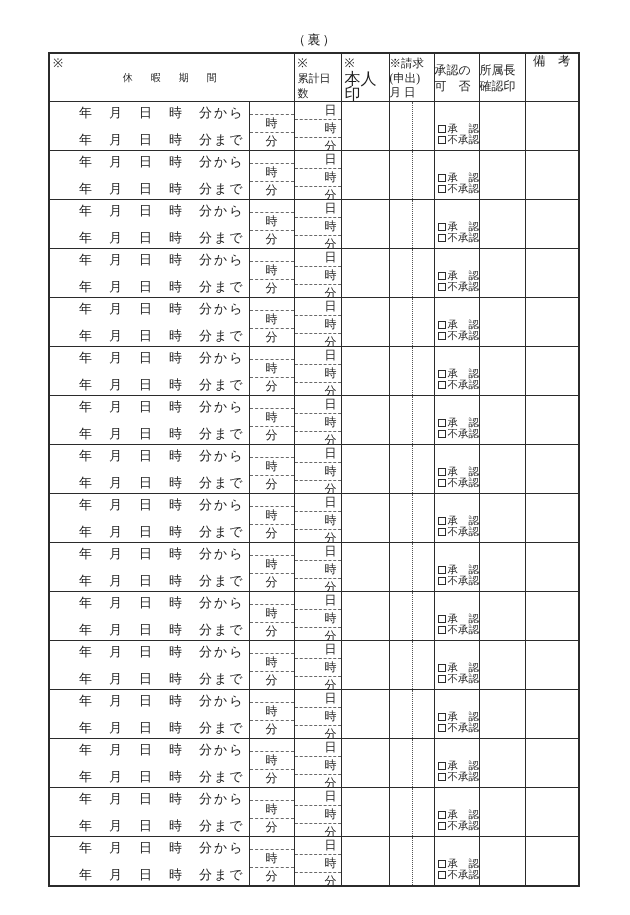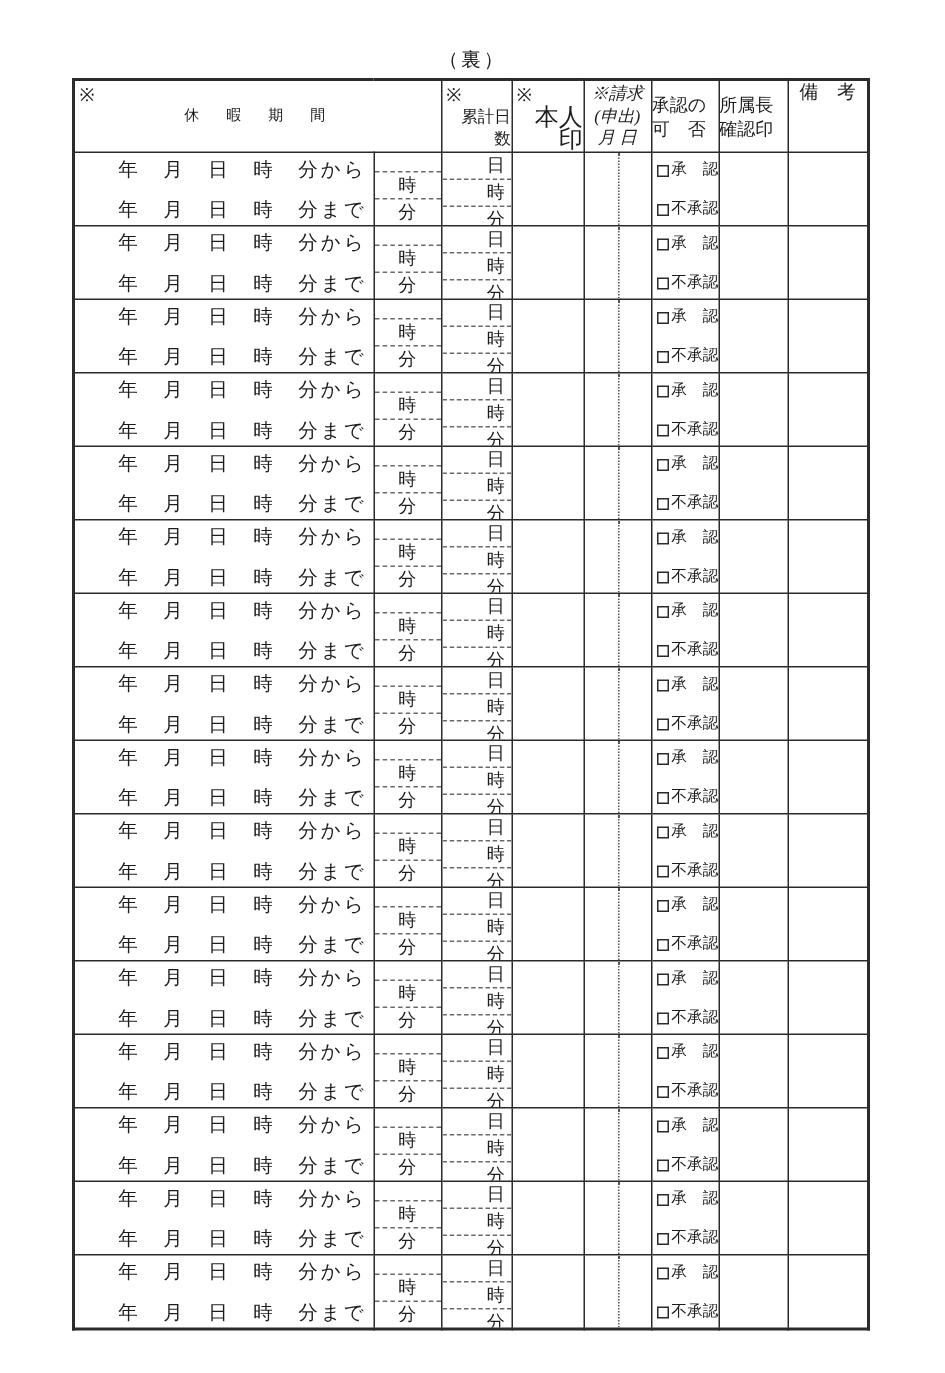--- a/index.html
+++ b/index.html
@@ -65,11 +65,10 @@
   .h-left .l2 { font-size: 11px; letter-spacing: 0; text-align: right; }
   .h-seal .l2 { font-size: 16px; }
   .h-center3 {
-    text-align: center;
+    text-align: left;
     padding-top: 2px;
     font-size: 11.5px;
     line-height: 14.5px;
-    font-style: italic;
   }
   .h-center2 {
     text-align: left;

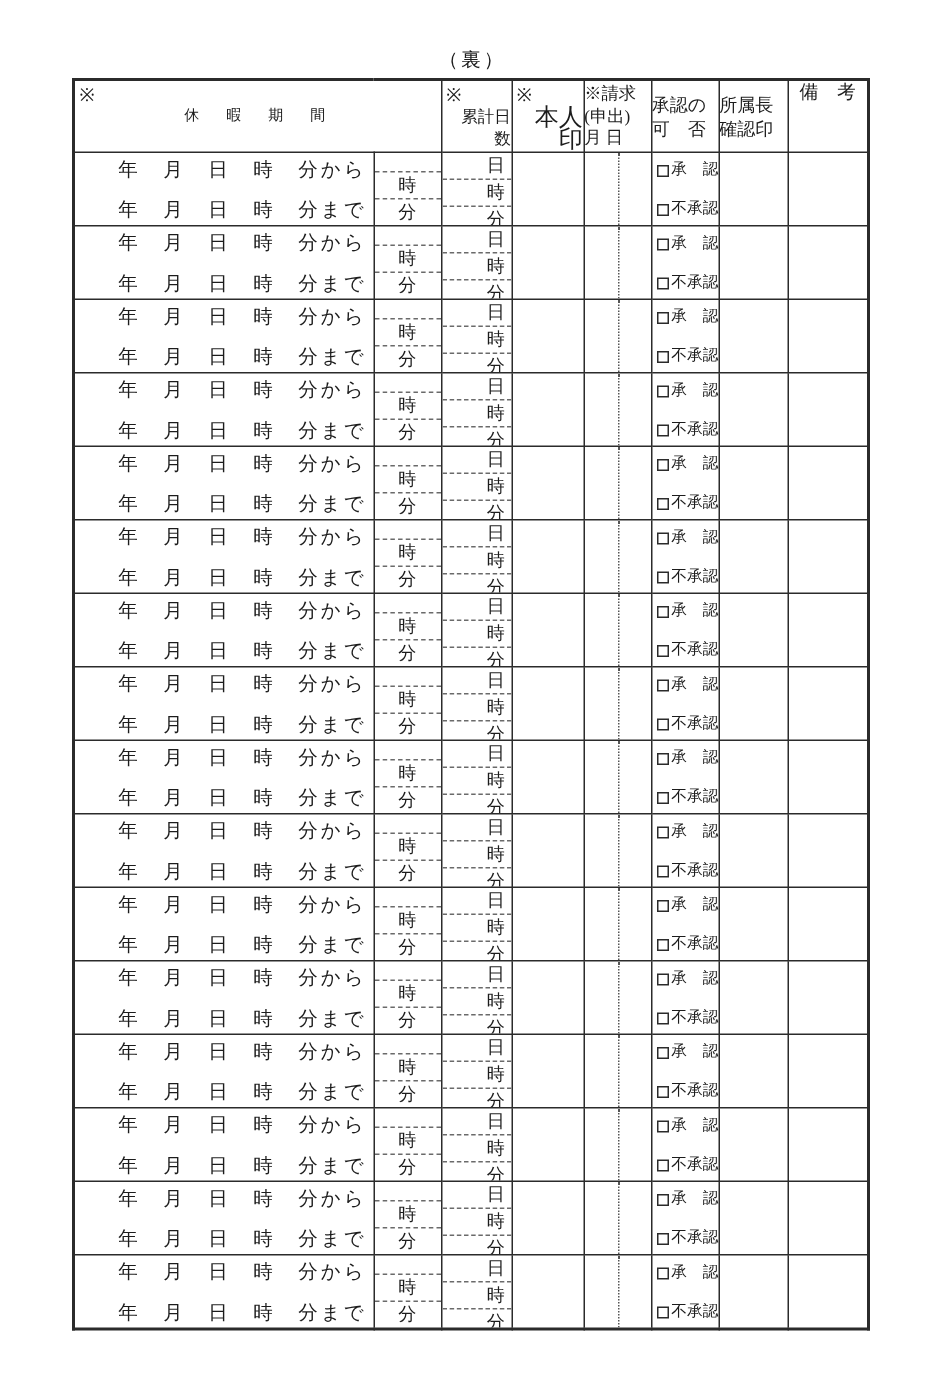--- a/index.html
+++ b/index.html
@@ -62,7 +62,7 @@
     text-align: left;
     padding: 2px 0 0 3px;
   }
-  .h-left .l2 { font-size: 11px; letter-spacing: 0; text-align: right; }
+  .h-left .l2 { font-size: 11px; letter-spacing: 0; }
   .h-seal .l2 { font-size: 16px; }
   .h-center3 {
     text-align: left;

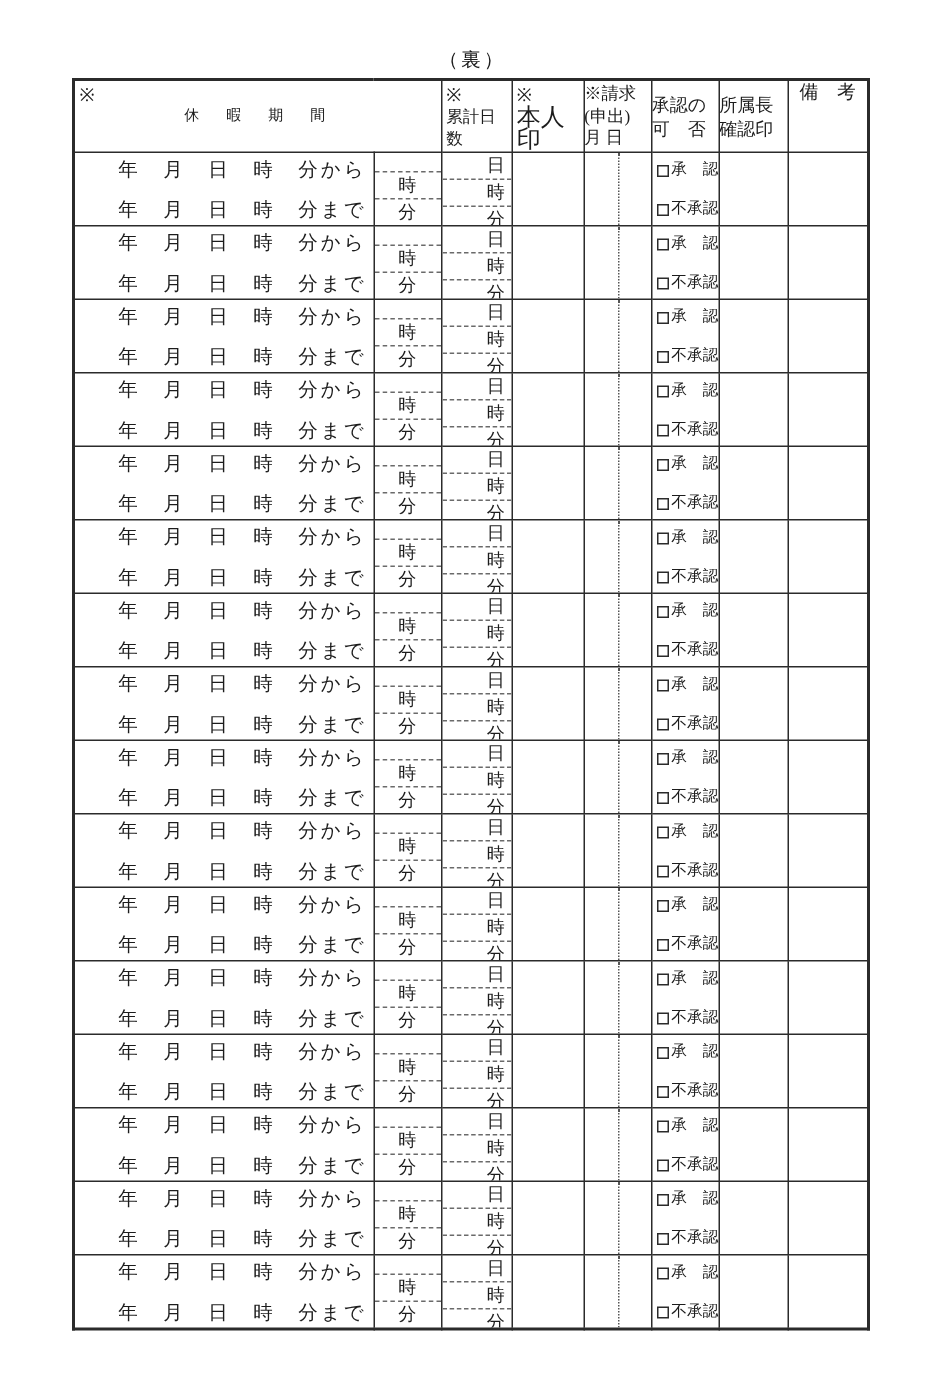--- a/index.html
+++ b/index.html
@@ -116,7 +116,7 @@
   .approval-fill {
     display: flex;
     flex-direction: column;
-    justify-content: space-between;
+    justify-content: flex-end;
     padding: 6px 1px 5px 3px;
     font-size: 10.5px;
   }

